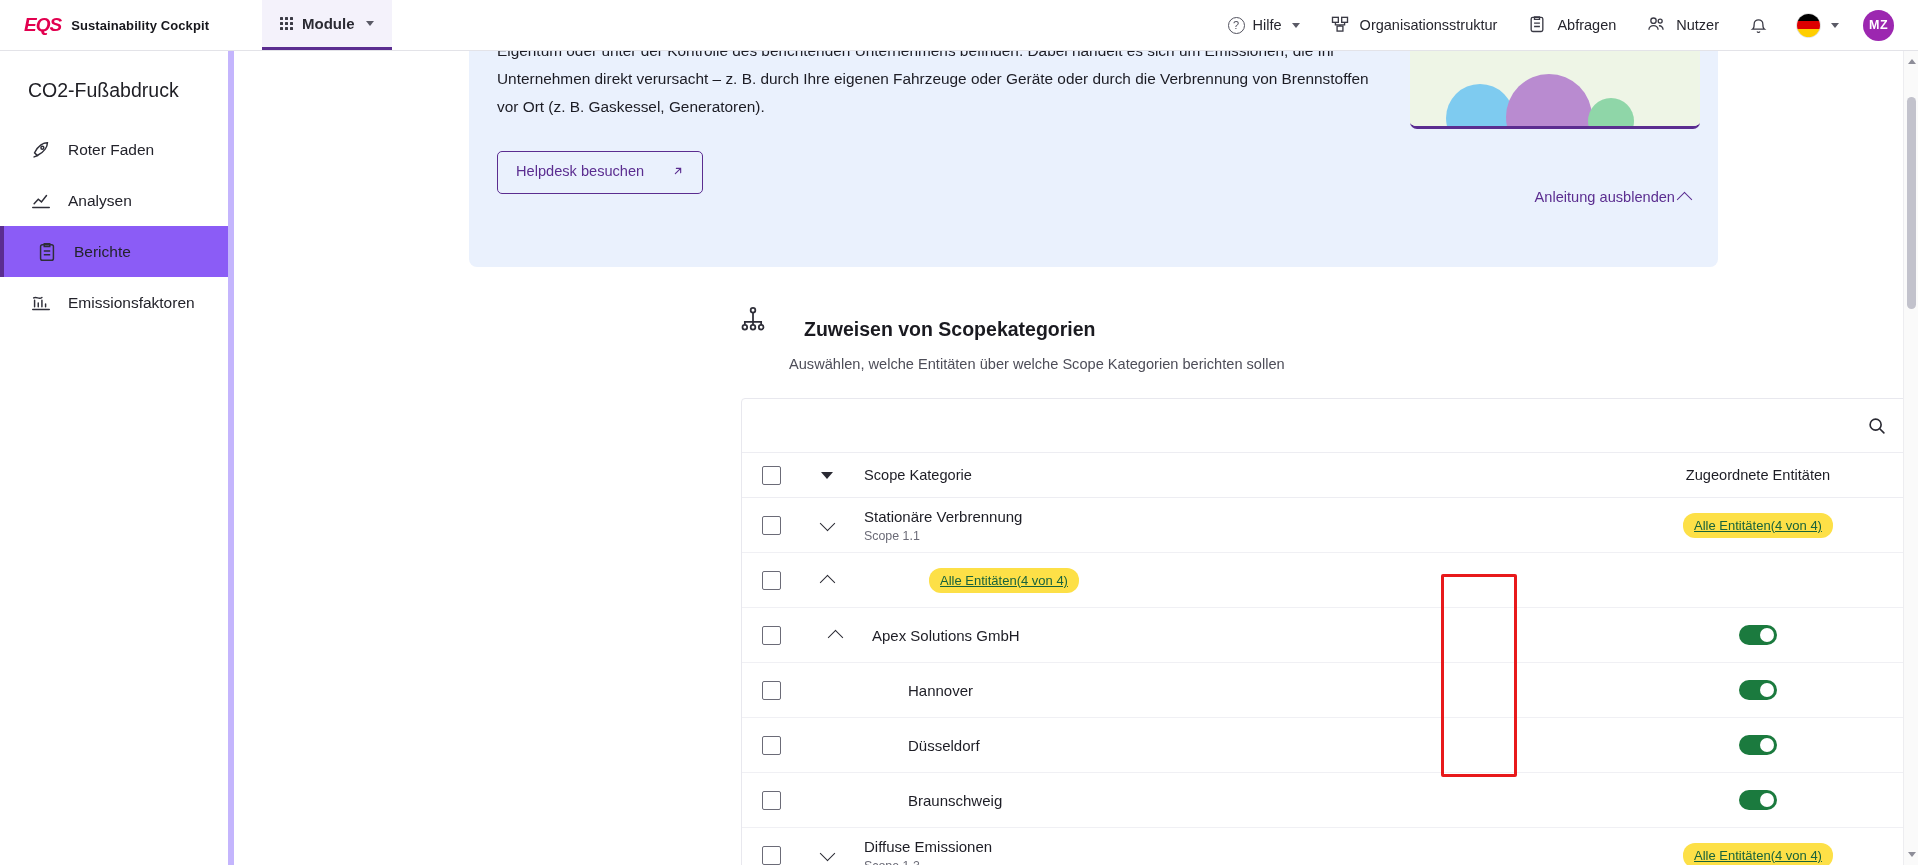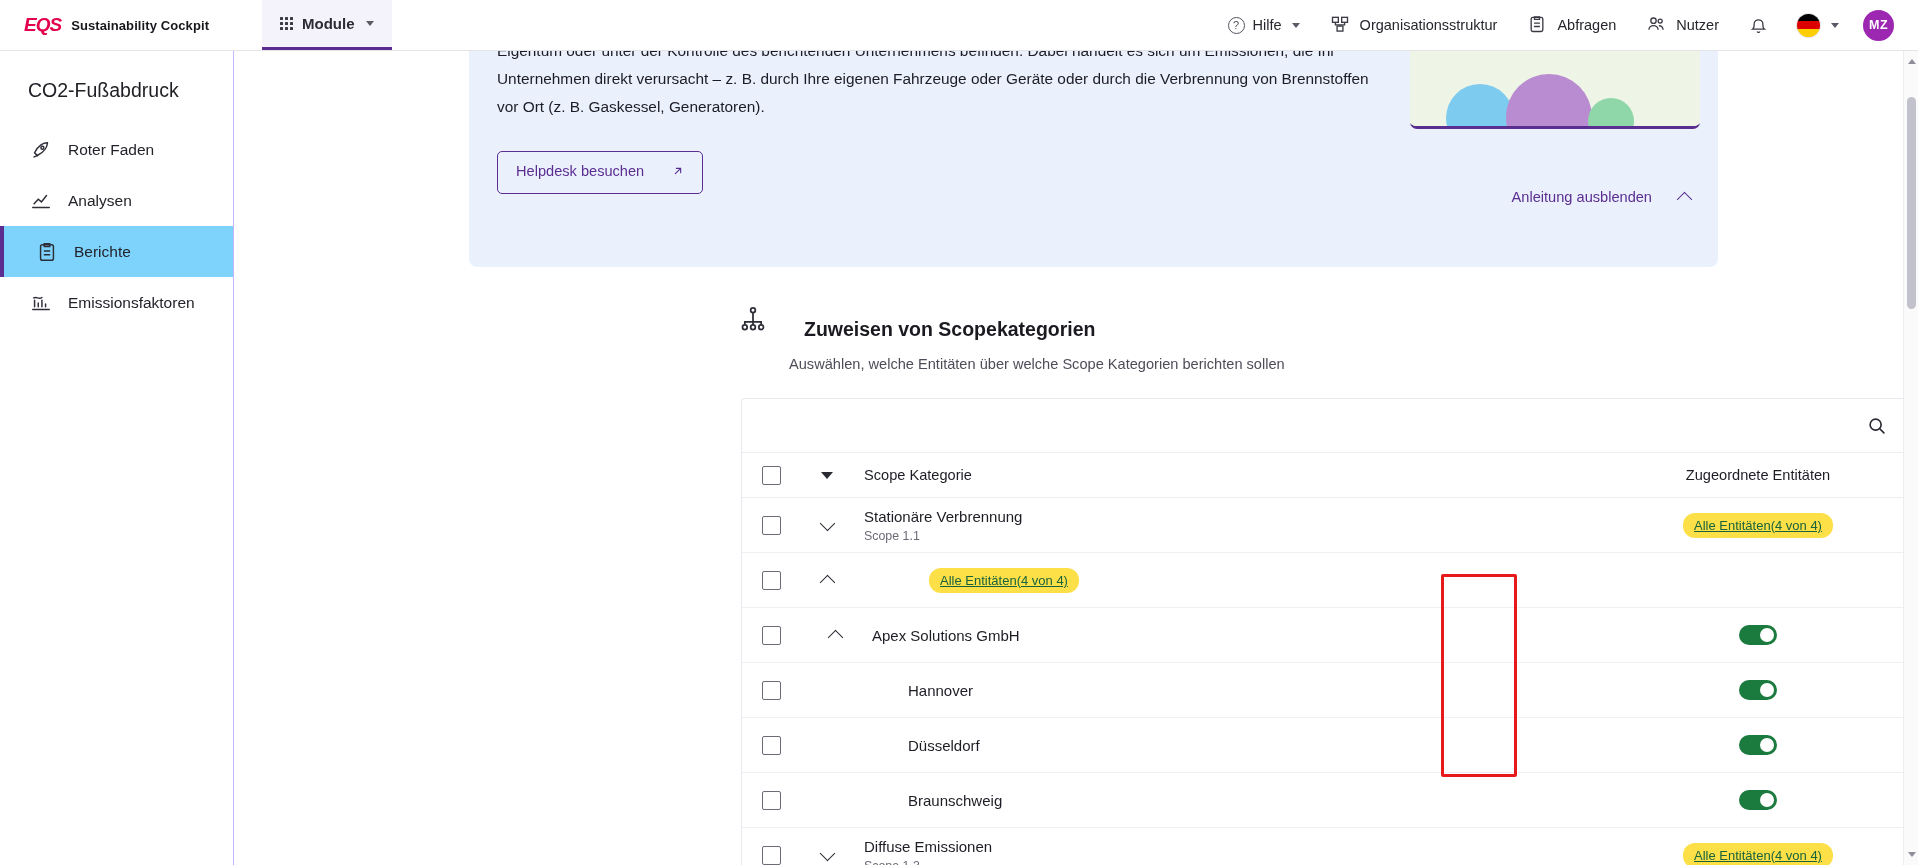--- a/index.html
+++ b/index.html
@@ -133,7 +133,7 @@
     width: 234px;
     height: 814px;
     background: #ffffff;
-    border-right: 1px solid #c4b5fd;
+    border-right: 6px solid #c4b5fd;
   }
   .sidebar-title {
     font-size: 19.5px;

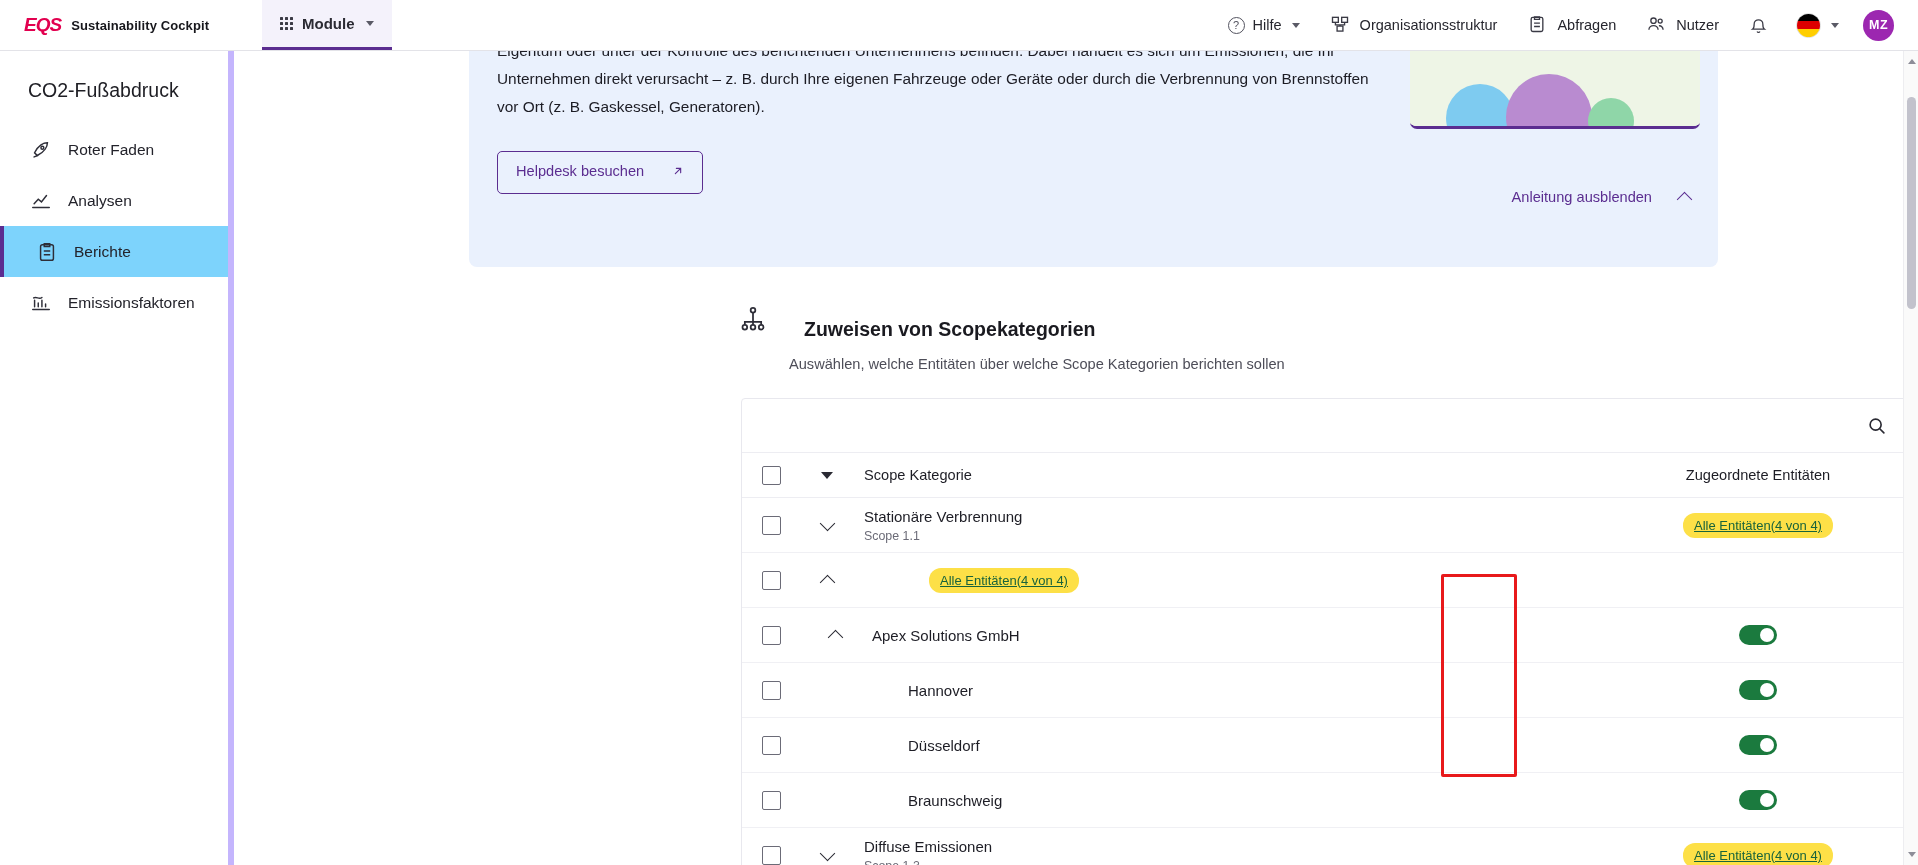--- a/index.html
+++ b/index.html
@@ -209,7 +209,7 @@
     bottom: 62px;
     display: flex;
     align-items: center;
-    gap: 27px;
+    gap: 4px;
     color: #5b2d90;
     font-size: 14.6px;
     cursor: pointer;

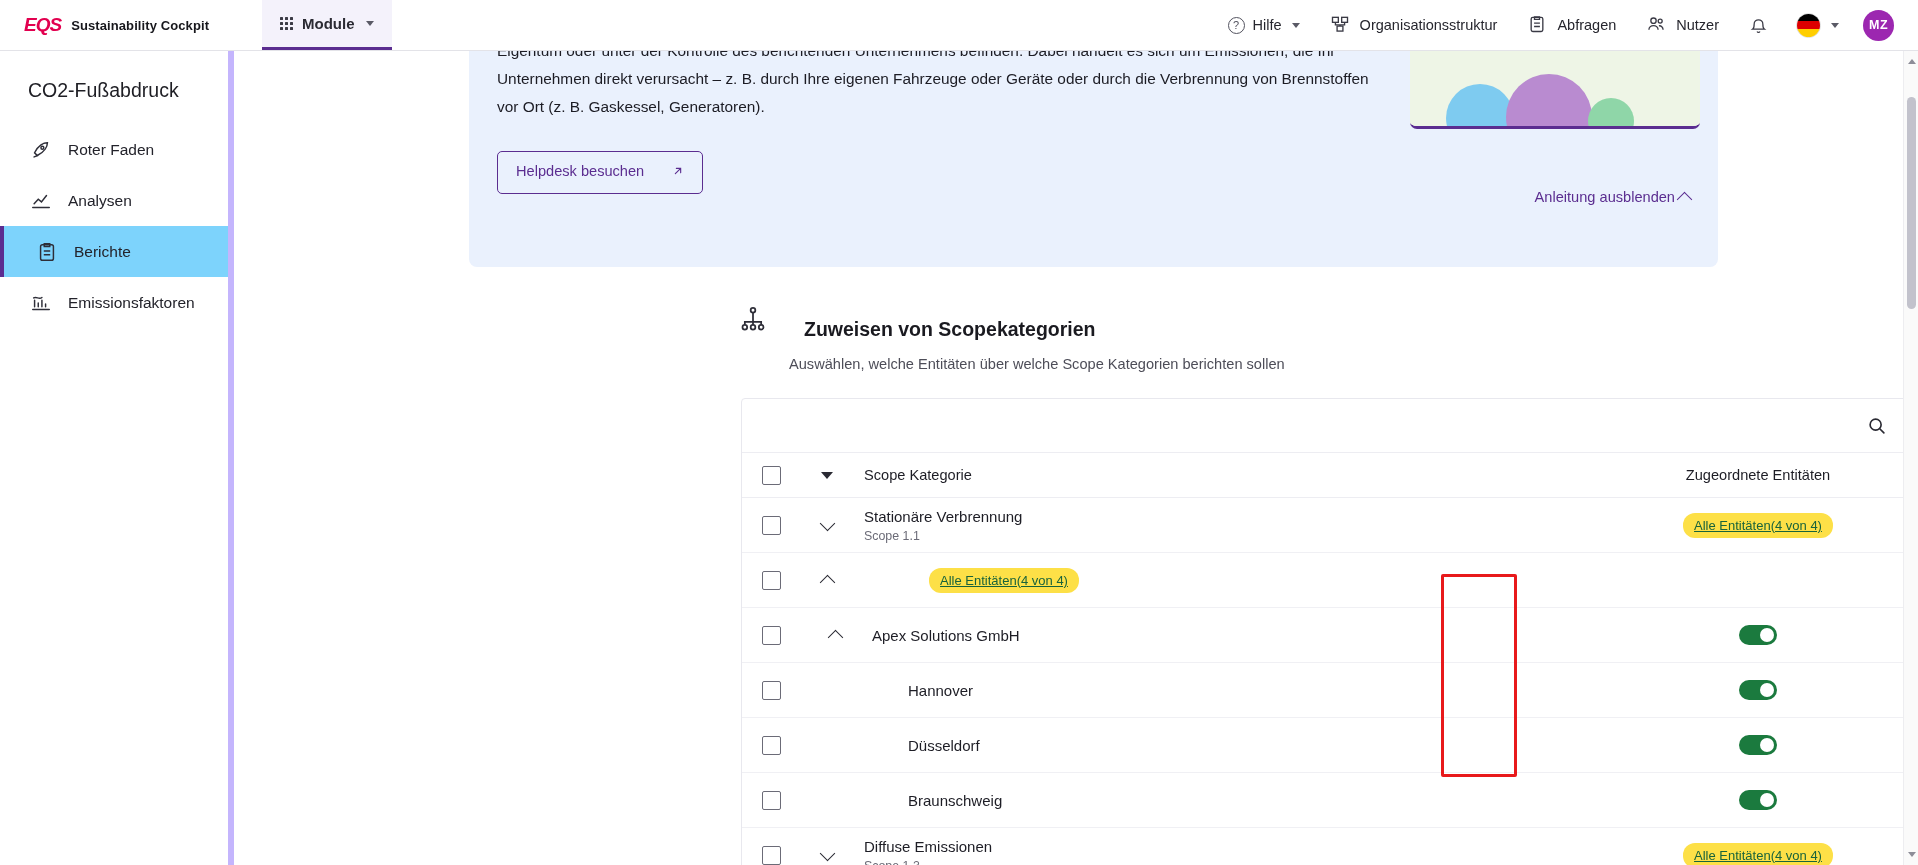--- a/index.html
+++ b/index.html
@@ -153,7 +153,7 @@
     border-left: 4px solid transparent;
   }
   .side-item.active {
-    background: #7dd3fc;
+    background: #8b5cf6;
     border-left: 4px solid #5b2d90;
     font-weight: 400;
     padding-left: 32px;

